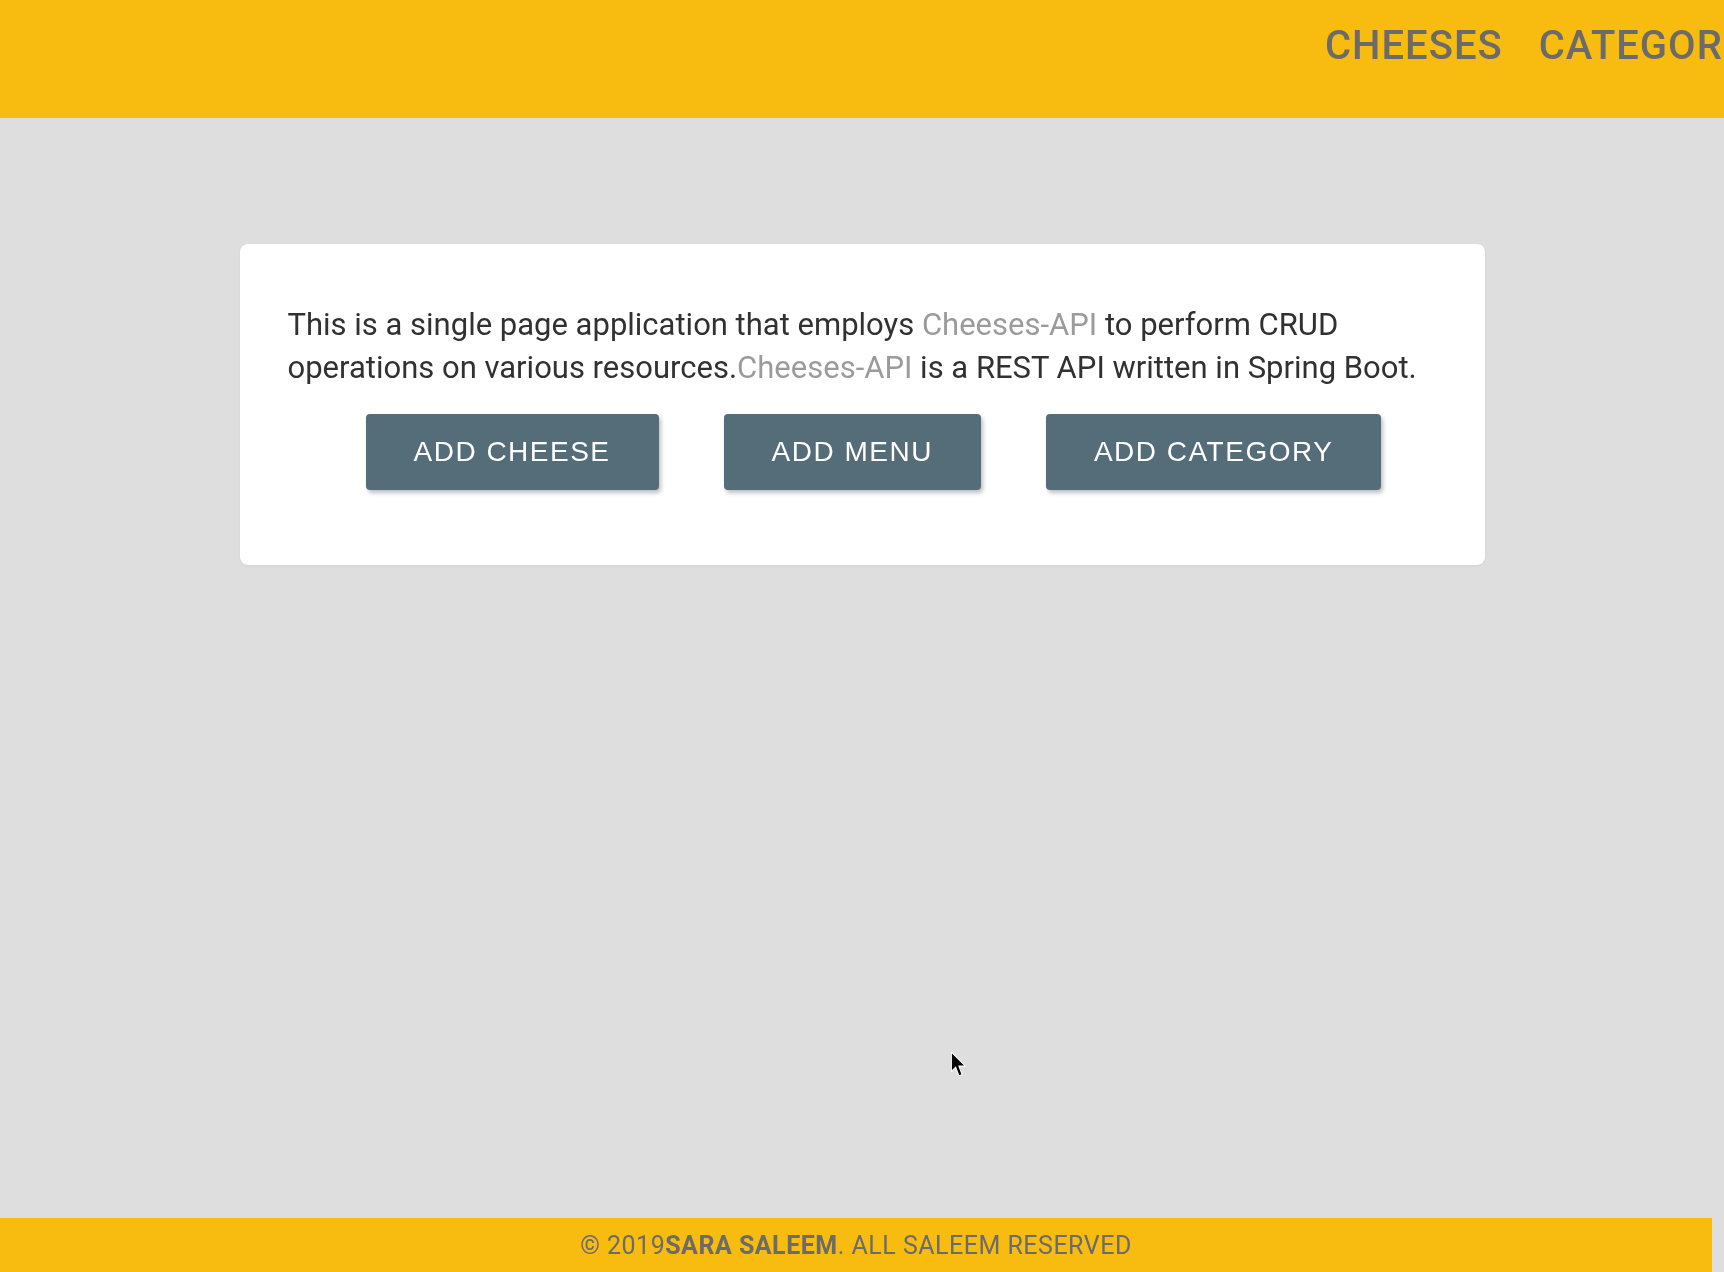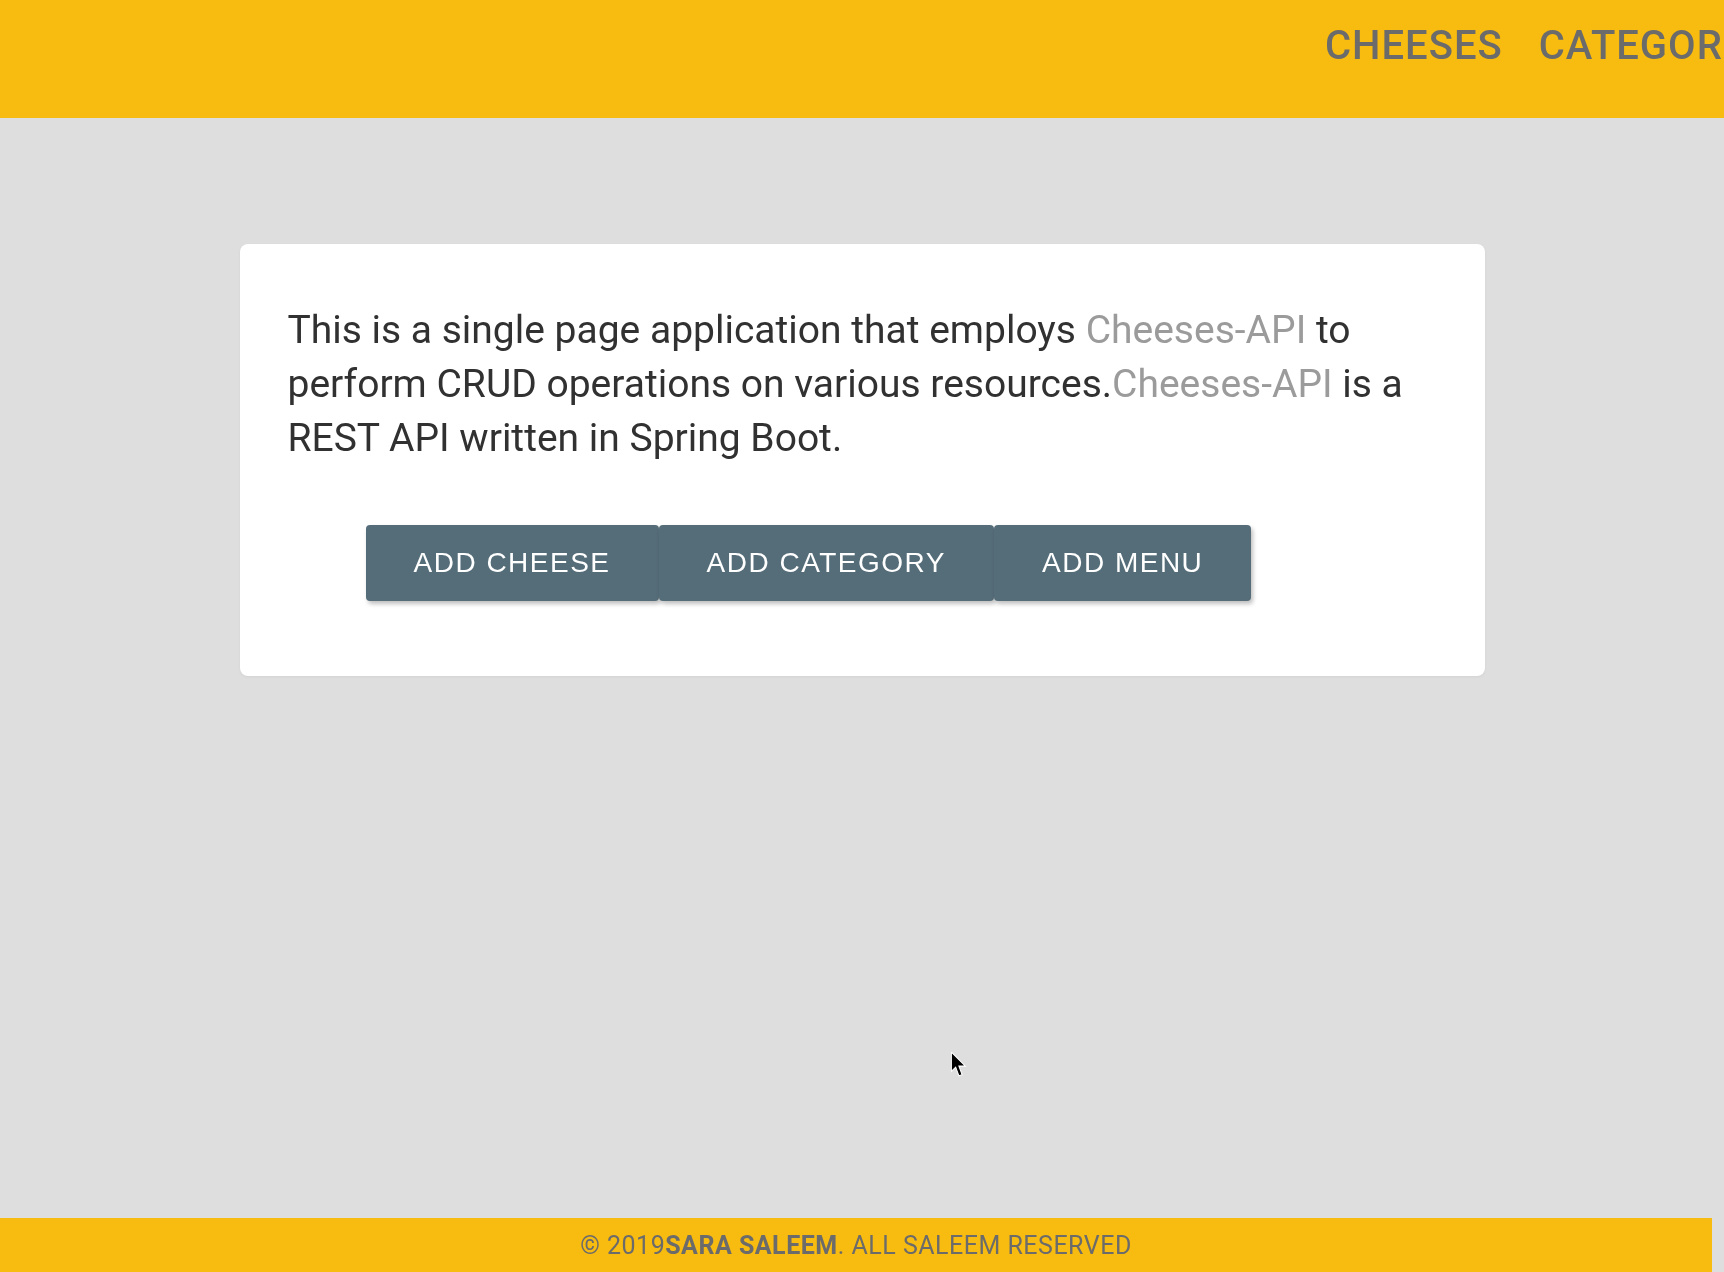--- a/index.html
+++ b/index.html
@@ -46,9 +46,9 @@
     }
     .description {
       color: #313131;
-      font-size: 39px;
+      font-size: 31px;
       line-height: 1.38;
-      margin-bottom: 60px;
+      margin-bottom: 24px;
     }
     .link-text {
       color: #9b9b9b;

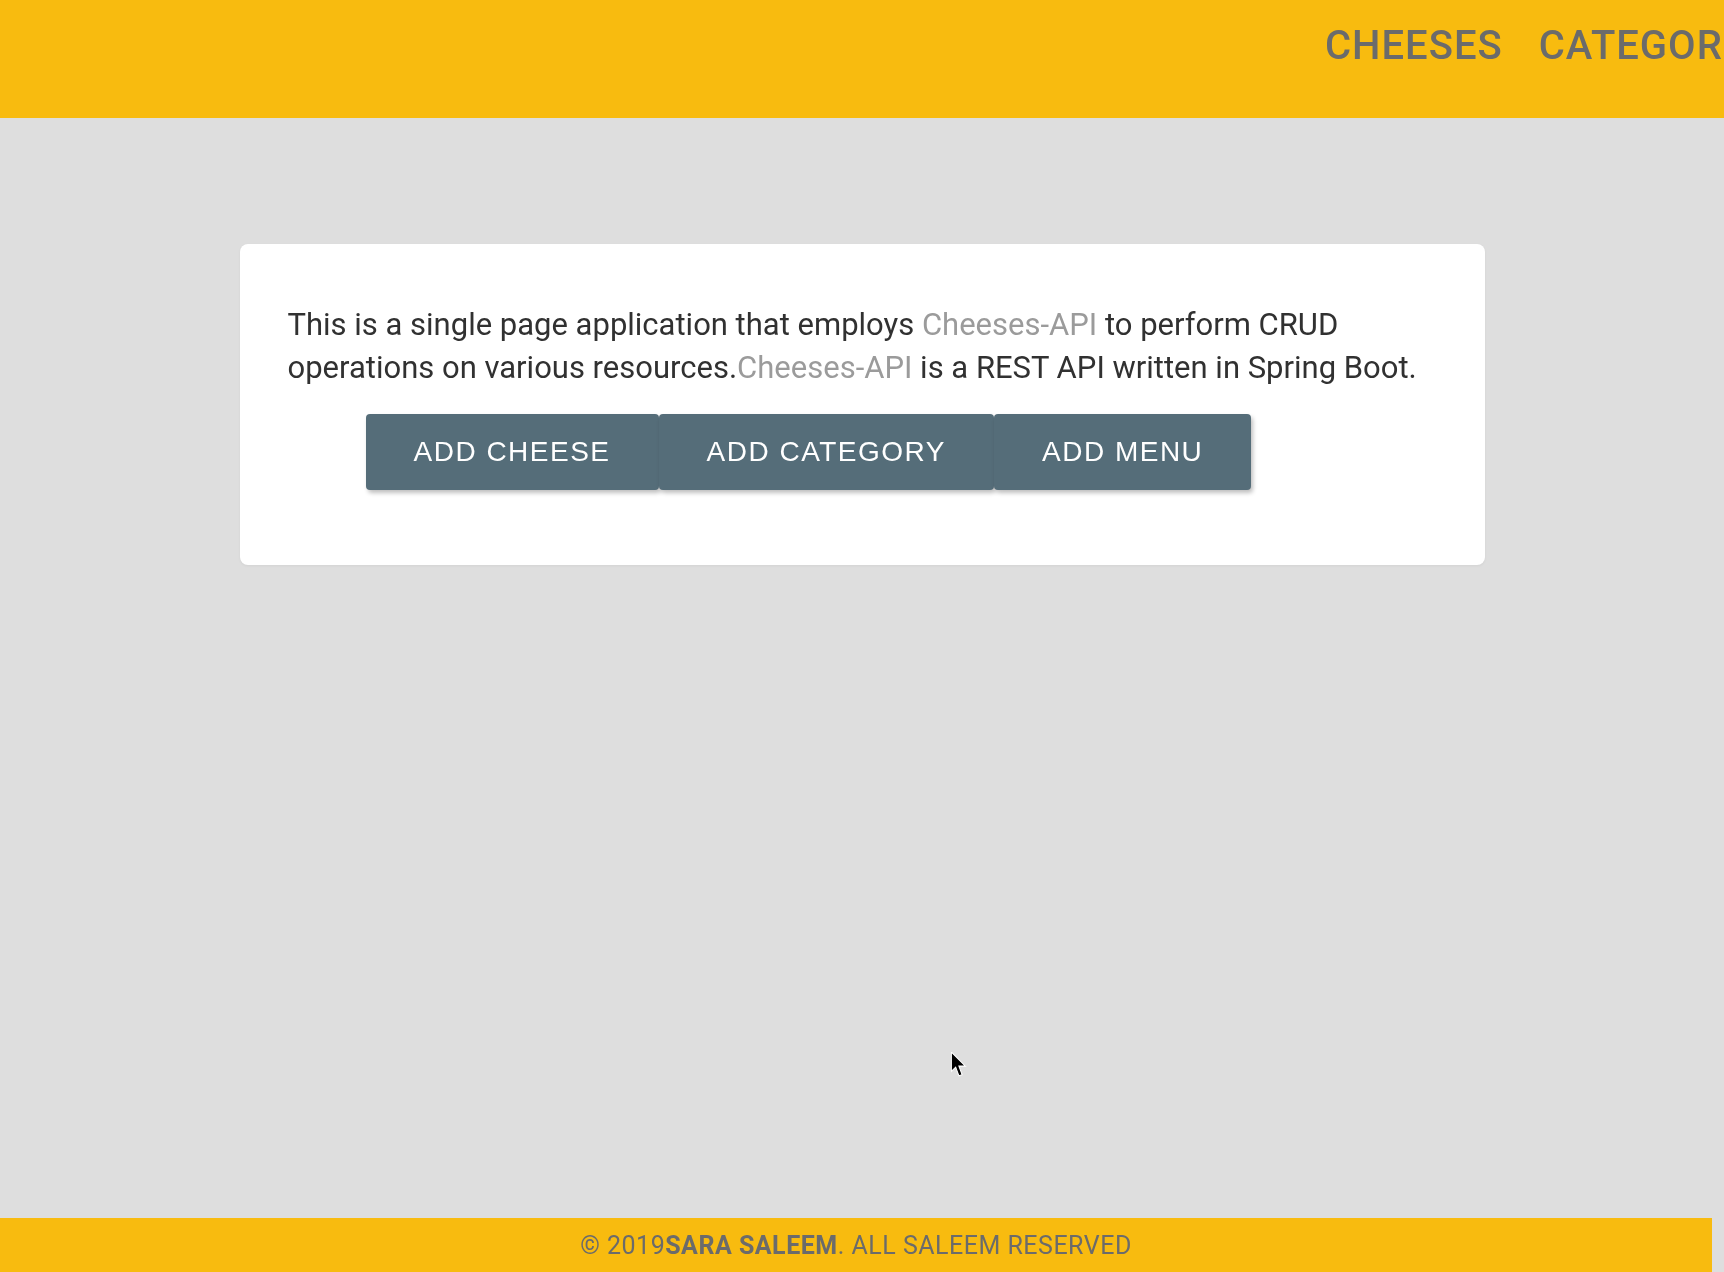--- a/index.html
+++ b/index.html
@@ -55,6 +55,7 @@
     }
     .button-row {
       display: flex;
+      gap: 65px;
       padding-left: 78px;
     }
     .btn {

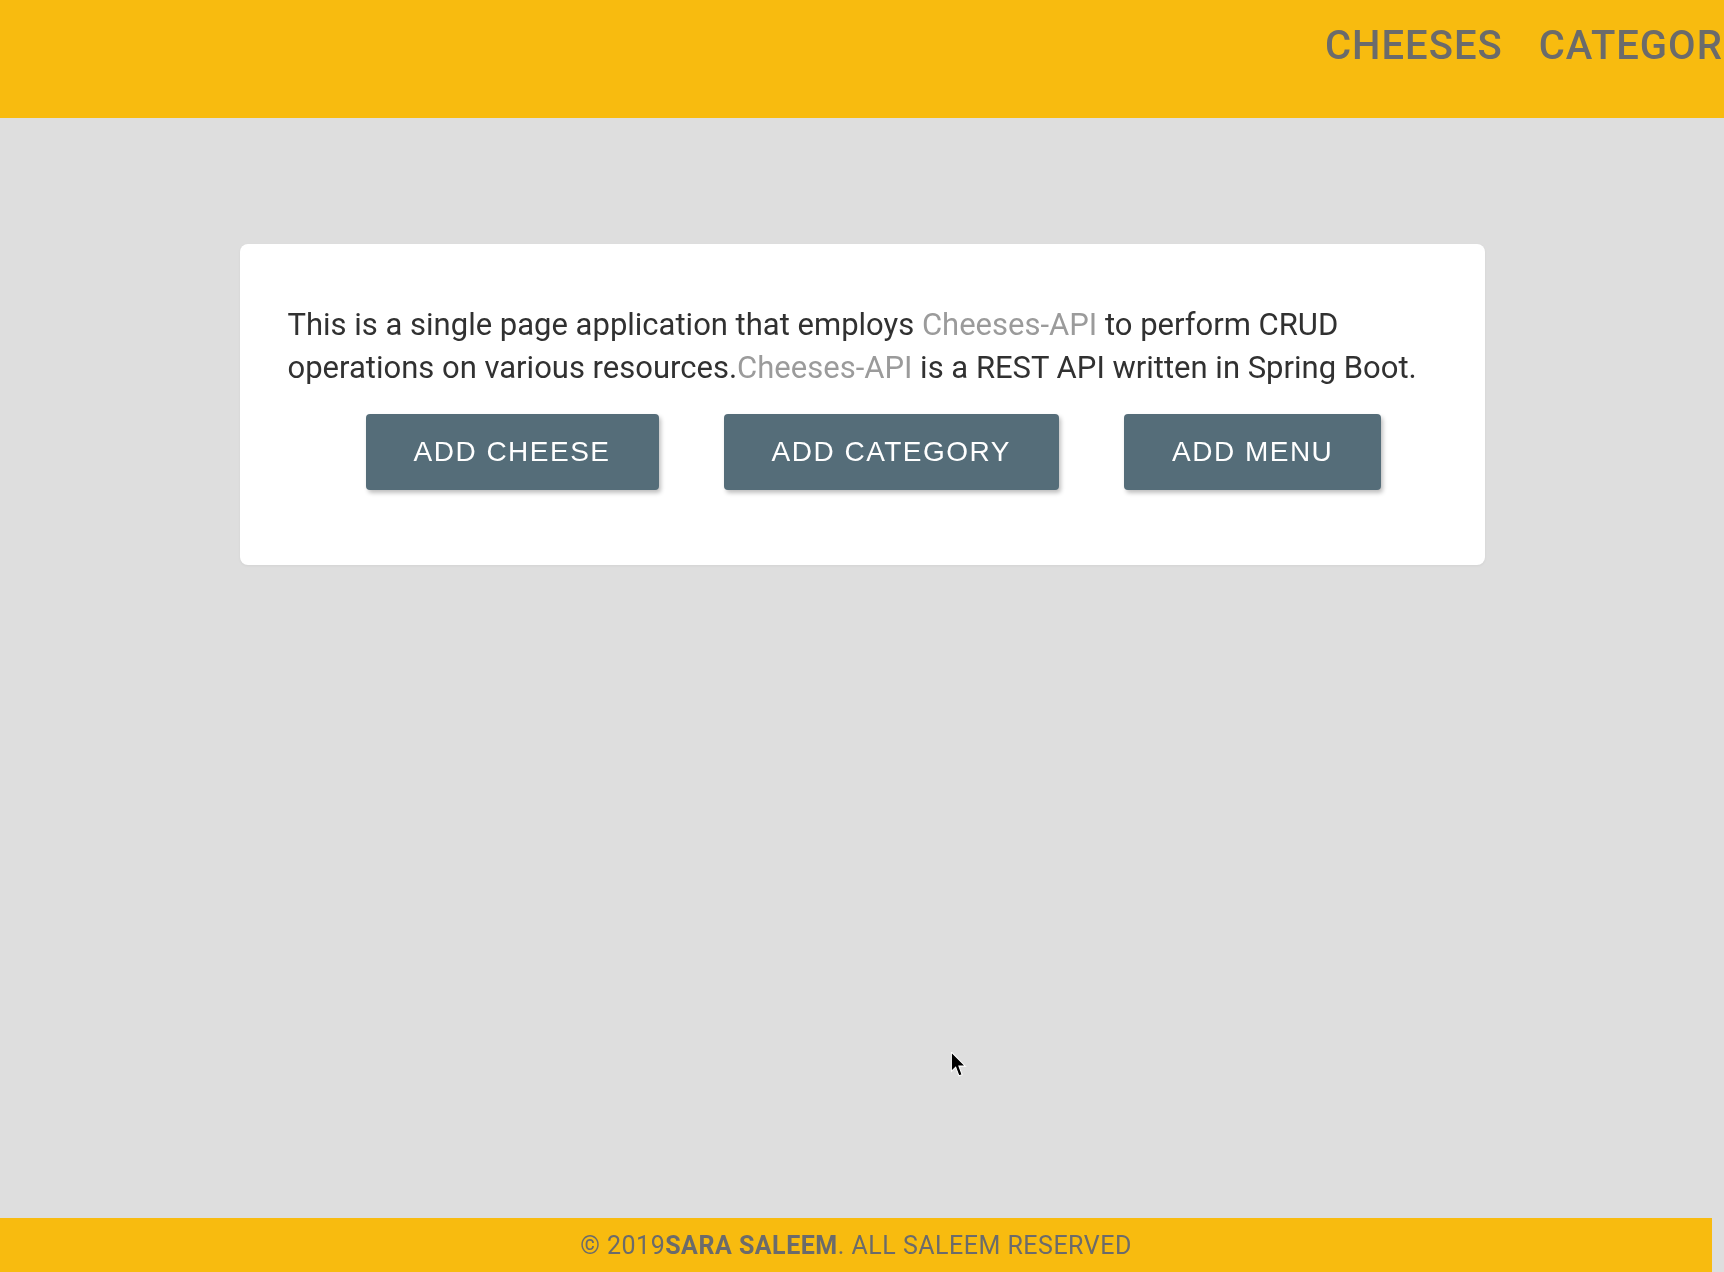--- a/index.html
+++ b/index.html
@@ -111,8 +111,8 @@
   </p>
   <div class="button-row">
     <button class="btn">ADD CHEESE</button>
+    <button class="btn">ADD MENU</button>
     <button class="btn">ADD CATEGORY</button>
-    <button class="btn">ADD MENU</button>
   </div>
 </div>
 

